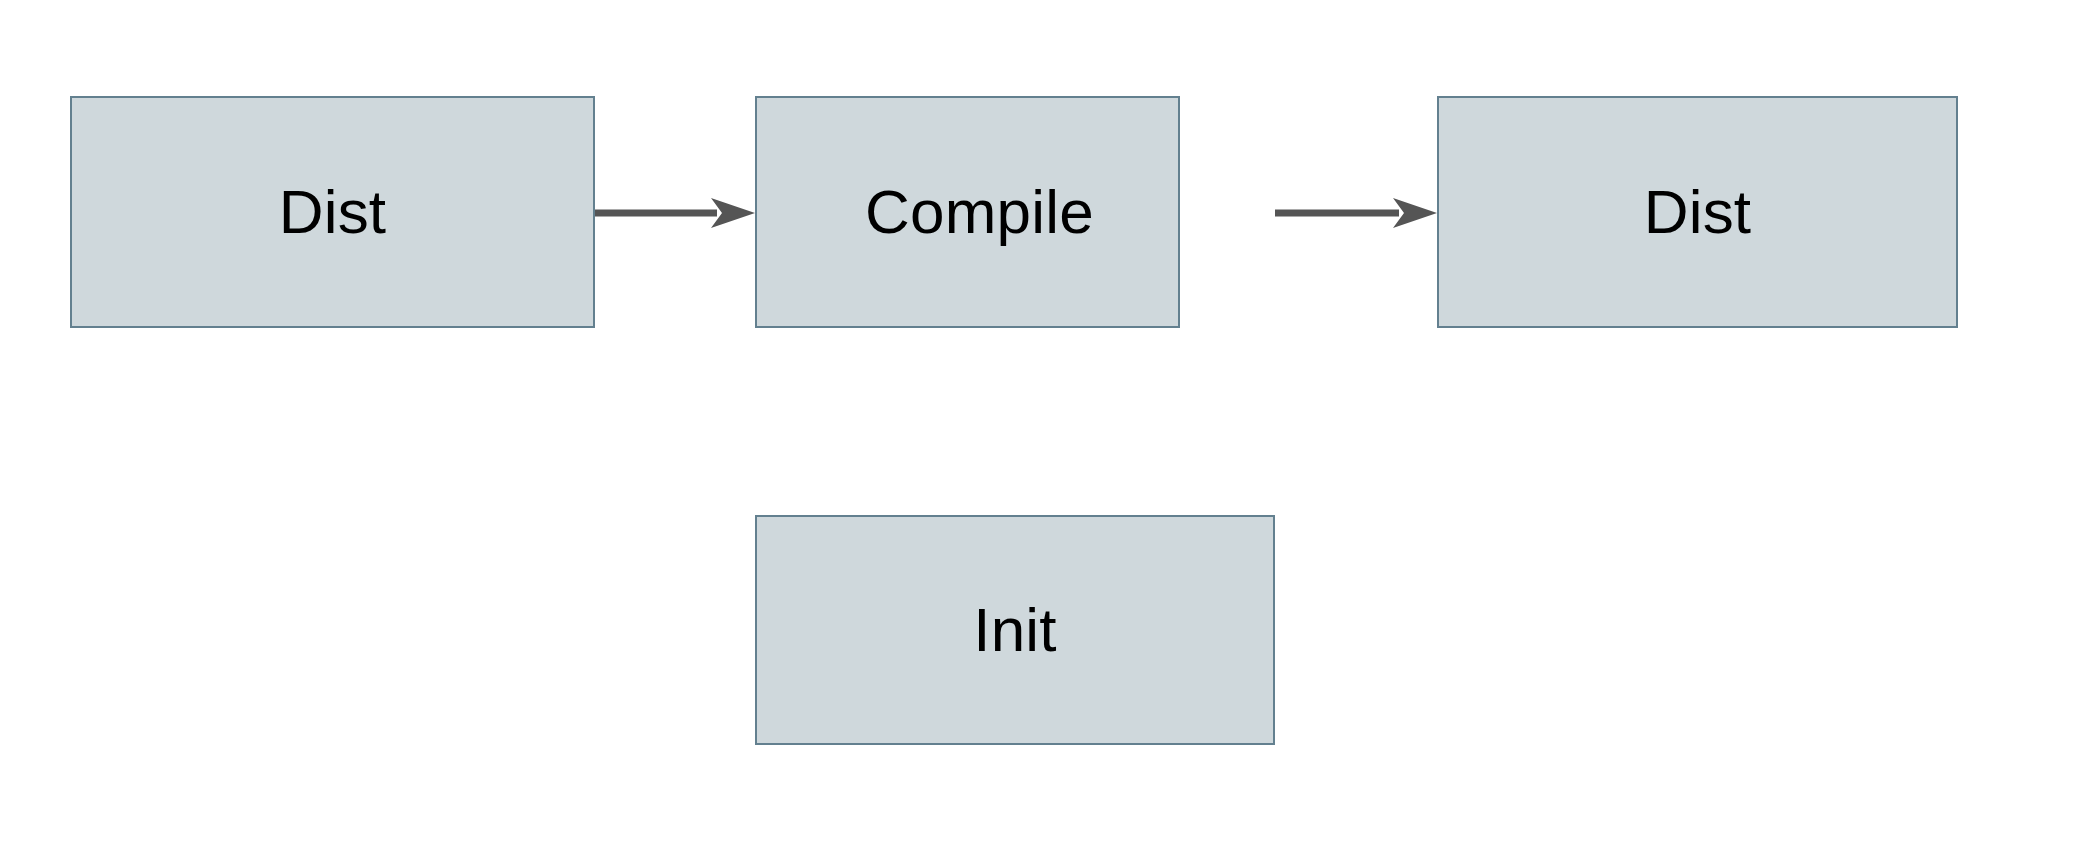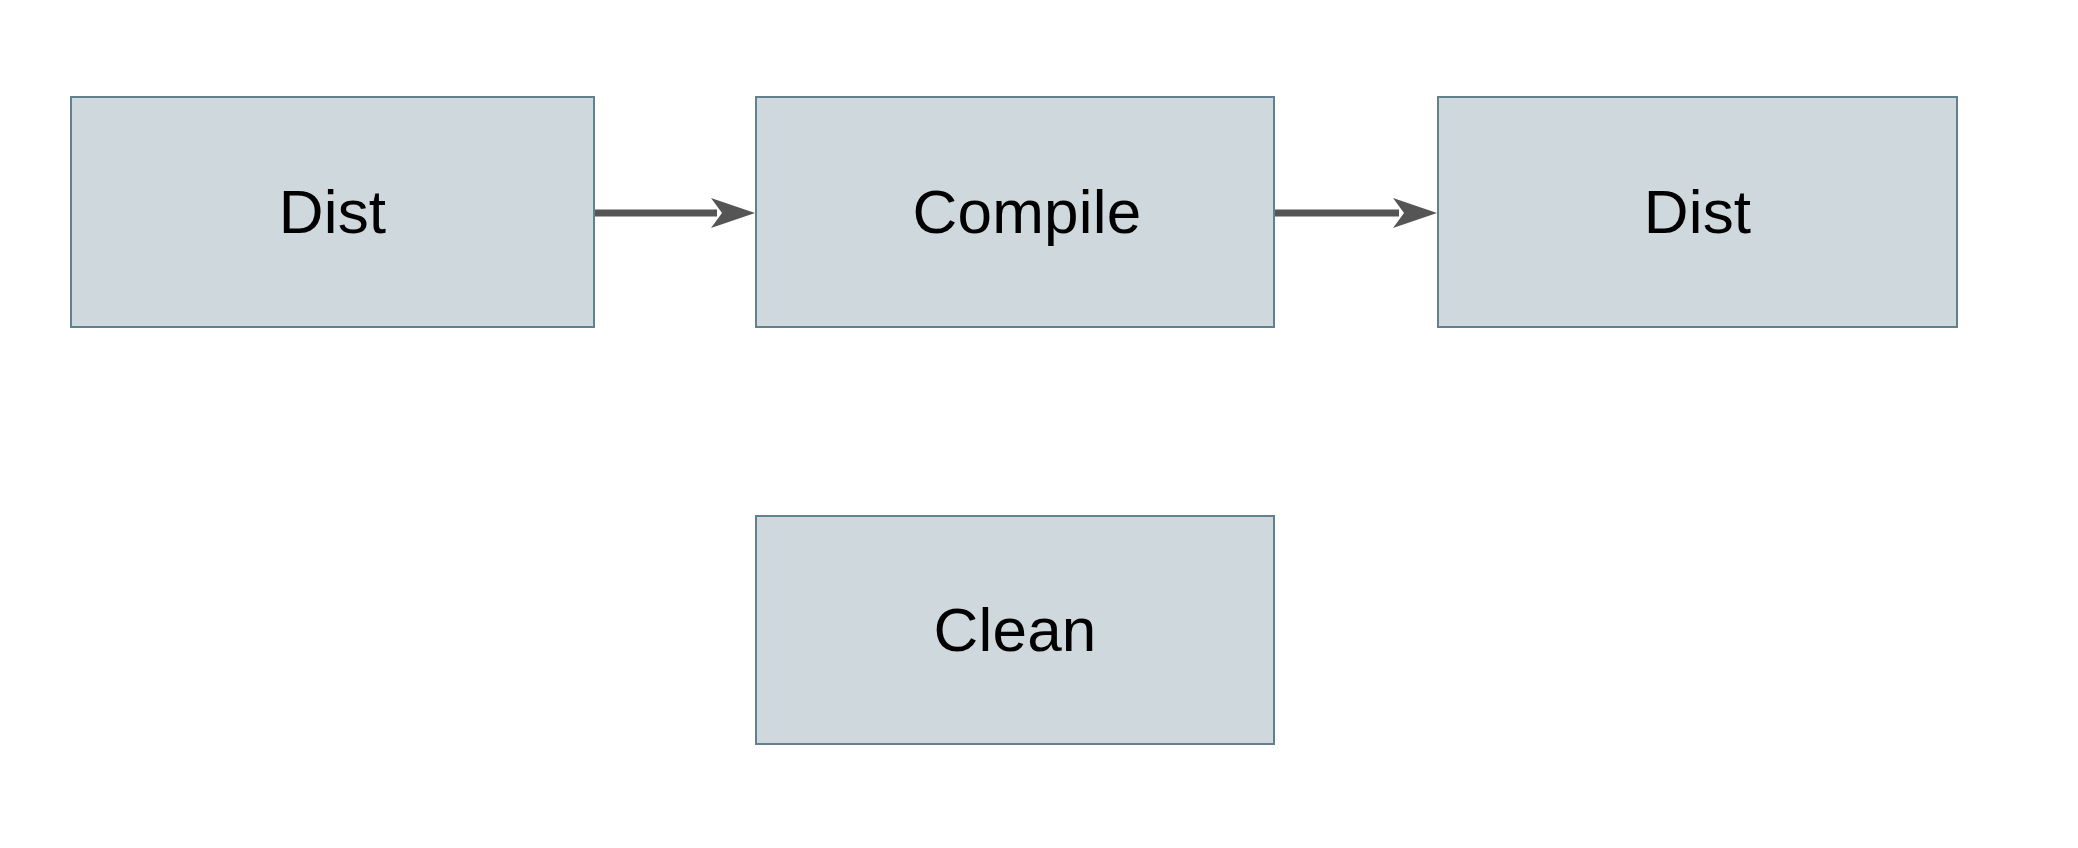--- a/index.html
+++ b/index.html
@@ -55,7 +55,7 @@
     <span class="node-label" style="color: rgb(0, 0, 0);">Dist</span>
   </div>
 
-  <div class="node" id="node-compile" style="left: 755px; top: 96px; width: 520px; height: 232px; background: rgb(207, 216, 220); border-color: rgb(99, 128, 143); border-width: 2px; padding-left: 24px;">
+  <div class="node" id="node-compile" style="left: 755px; top: 96px; width: 425px; height: 232px; background: rgb(207, 216, 220); border-color: rgb(99, 128, 143); border-width: 2px; padding-left: 24px;">
     <span class="node-label" style="color: rgb(0, 0, 0);">Compile</span>
   </div>
 

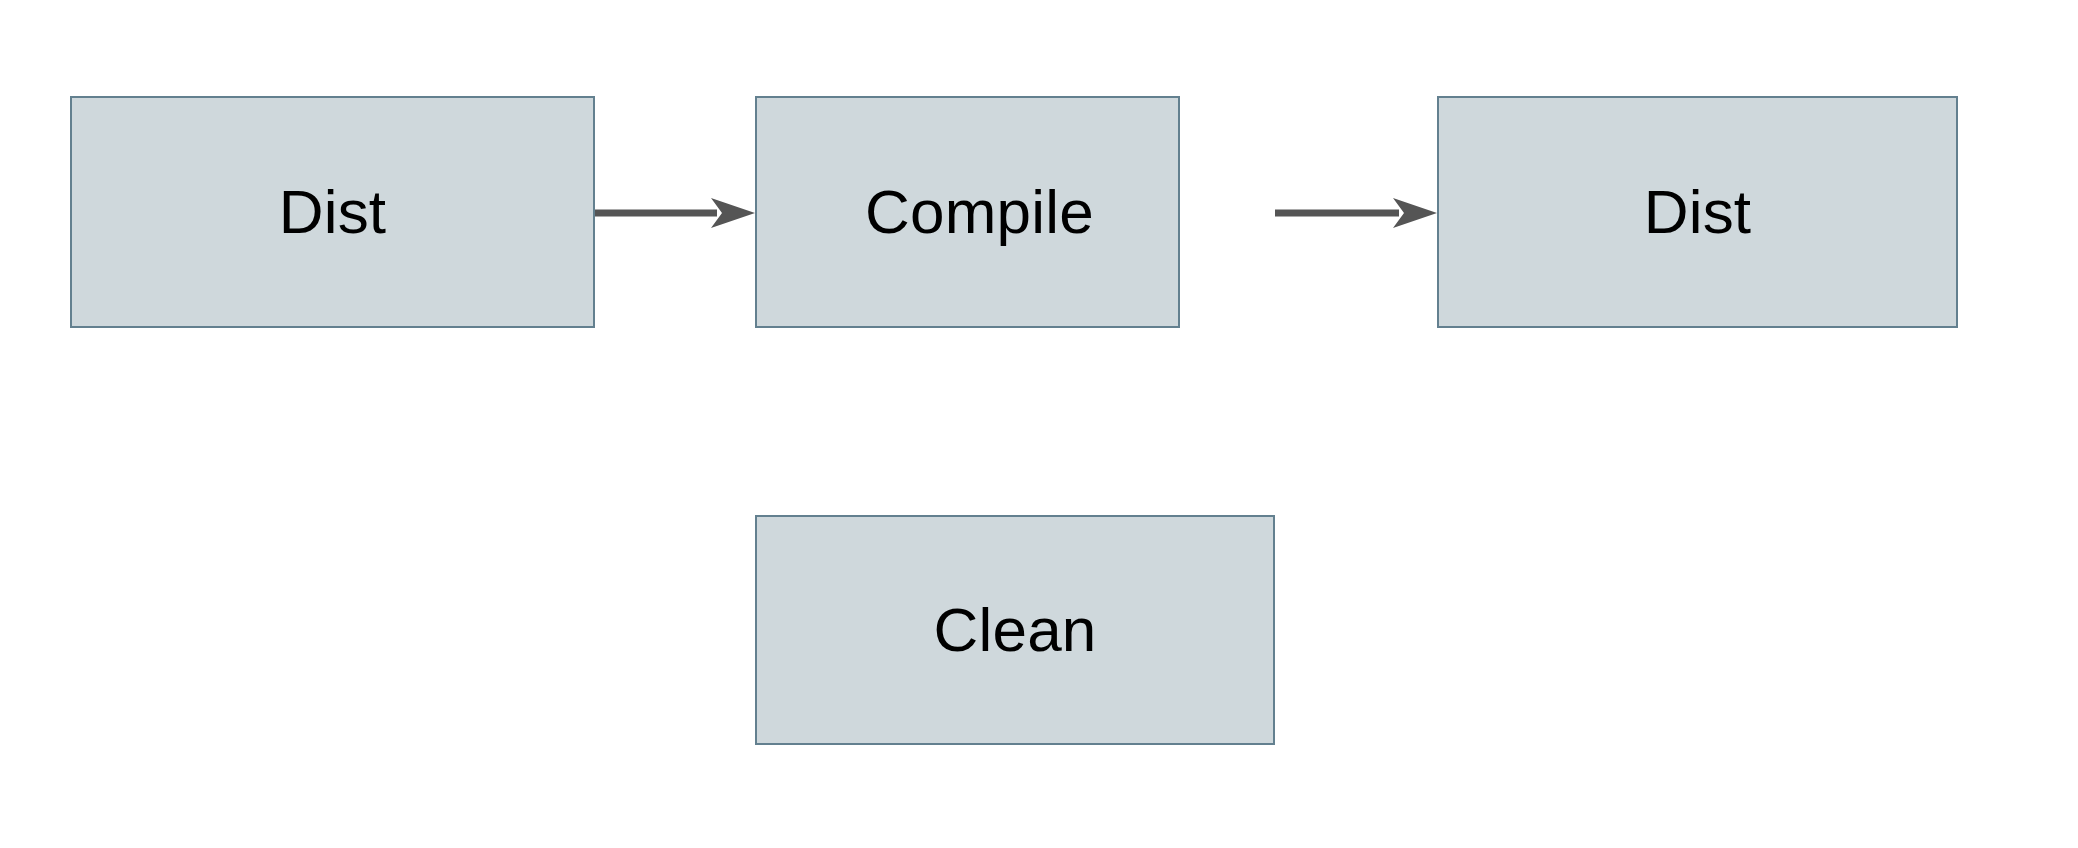--- a/index.html
+++ b/index.html
@@ -64,7 +64,7 @@
   </div>
 
   <div class="node" id="node-clean" style="left: 755px; top: 515px; width: 520px; height: 230px; background: rgb(207, 216, 220); border-color: rgb(99, 128, 143); border-width: 2px;">
-    <span class="node-label" style="color: rgb(0, 0, 0);">Clean</span>
+    <span class="node-label" style="color: rgb(0, 0, 0);">Init</span>
   </div>
 
   <div class="edge" id="edge-dist-to-compile" style="left: 595px; top: 199px;">

